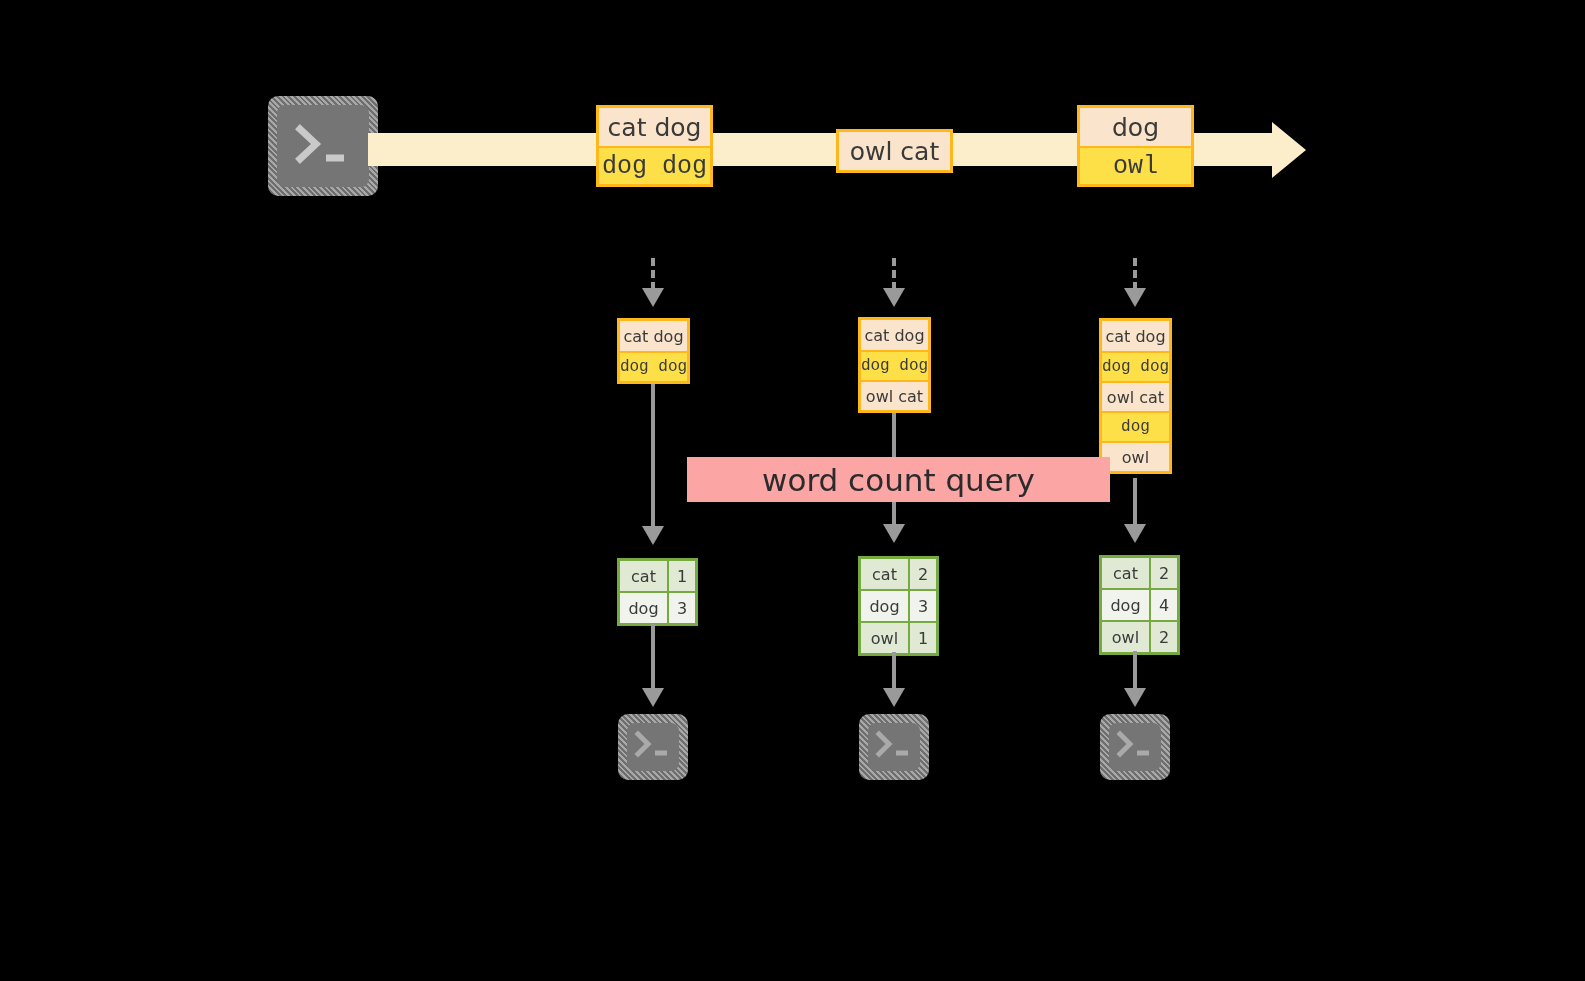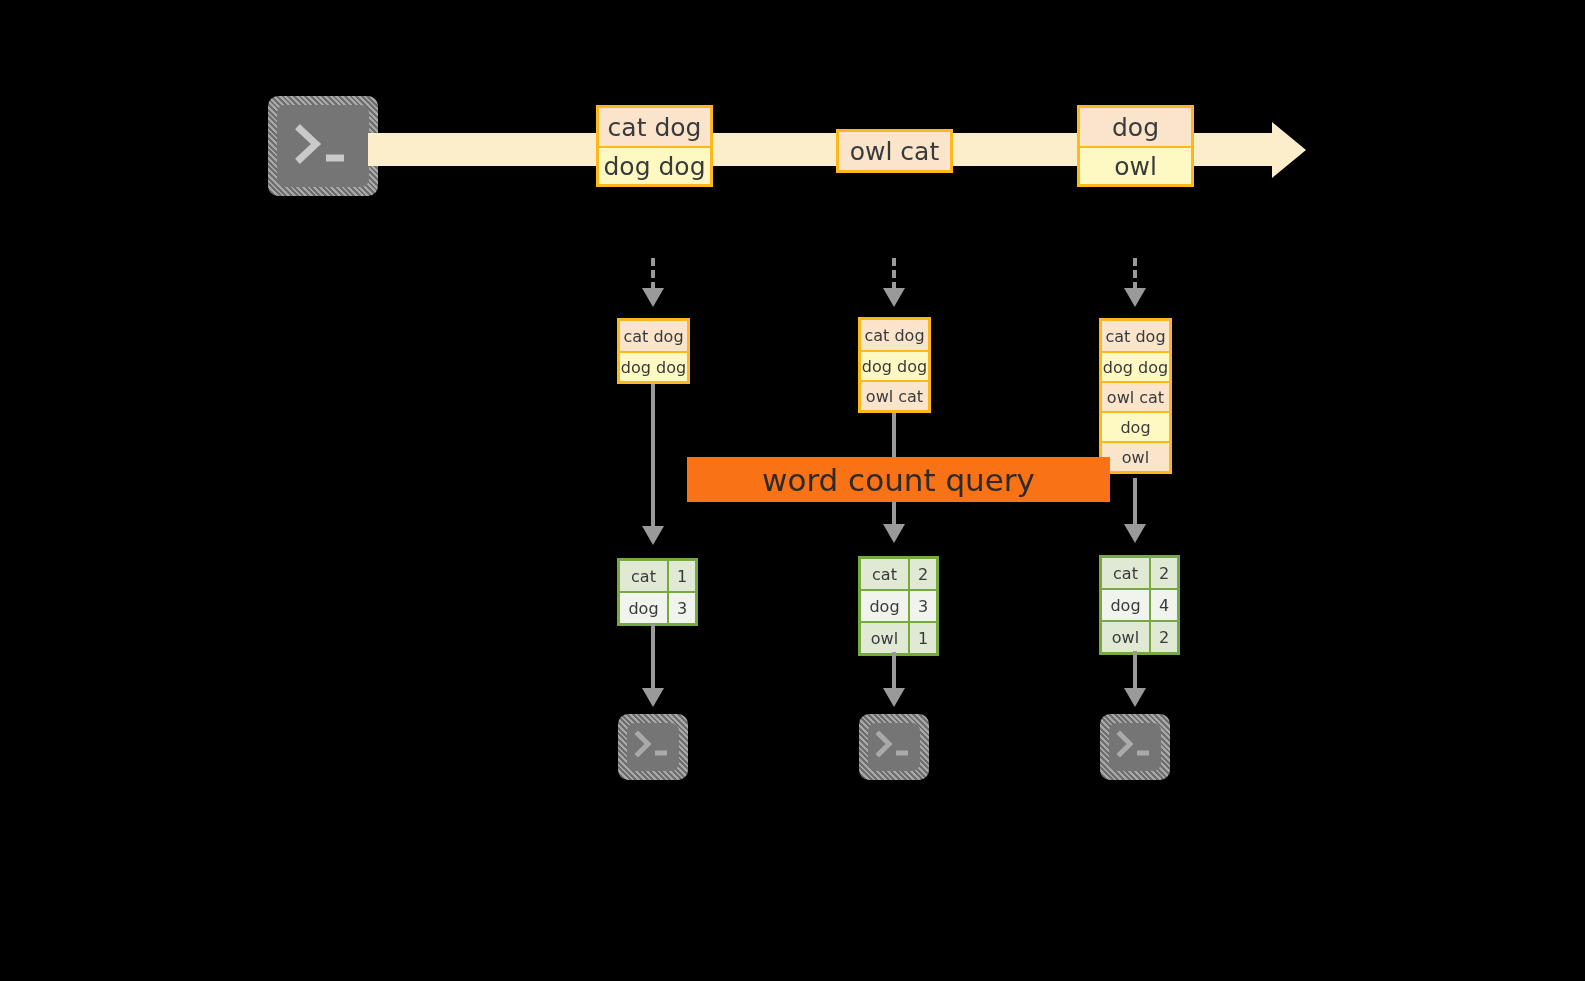--- a/index.html
+++ b/index.html
@@ -75,7 +75,7 @@
     white-space: nowrap;
   }
   .msgbox .row.dark  { background: #fae4cb; }
-  .msgbox .row.light { background: #fef9c3; }
+  .msgbox .row.light { background: #fde047; font-family: Liberation Mono, monospace; }
   .msgbox .row + .row { border-top: 2px solid #ffb81c; }
 
   .msgbox.big .row  { height: 38px; font-size: 25px; }

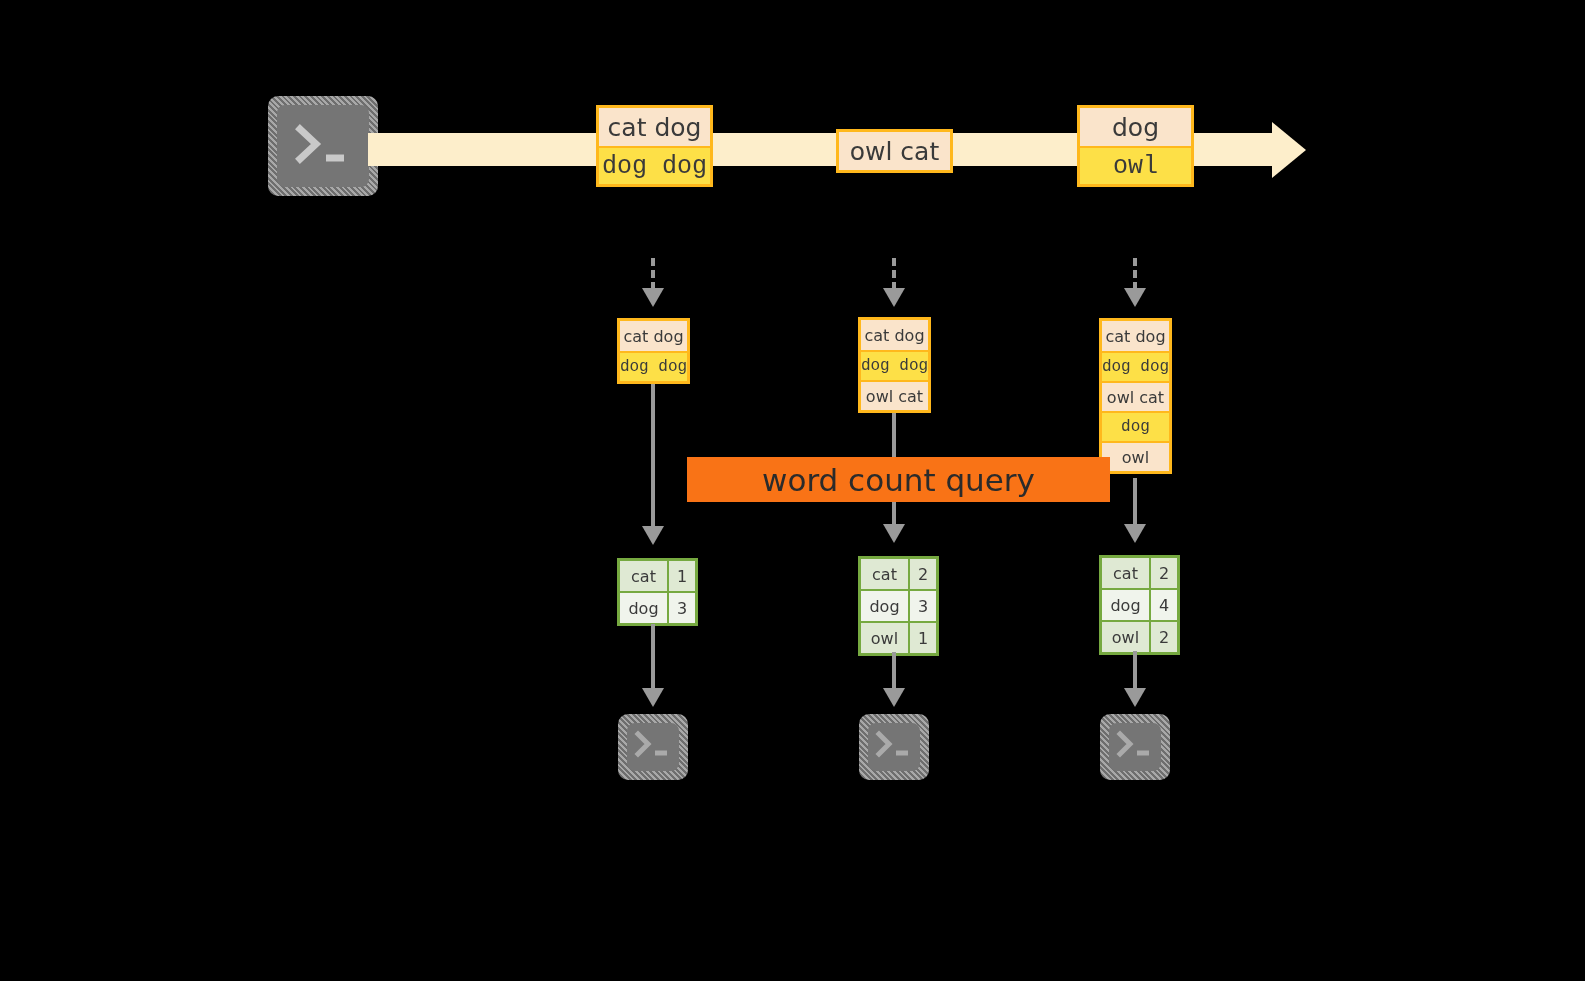--- a/index.html
+++ b/index.html
@@ -130,7 +130,7 @@
   
   .query-band {
     position: absolute;
-    background: #f97316;
+    background: #fca5a5;
     display: flex;
     align-items: center;
     justify-content: center;

